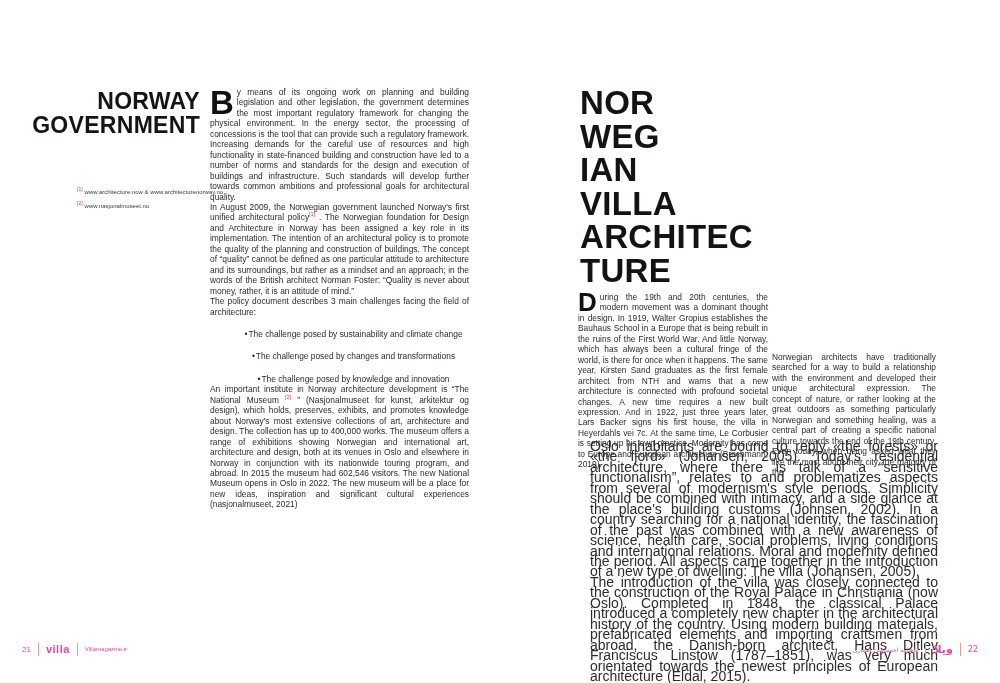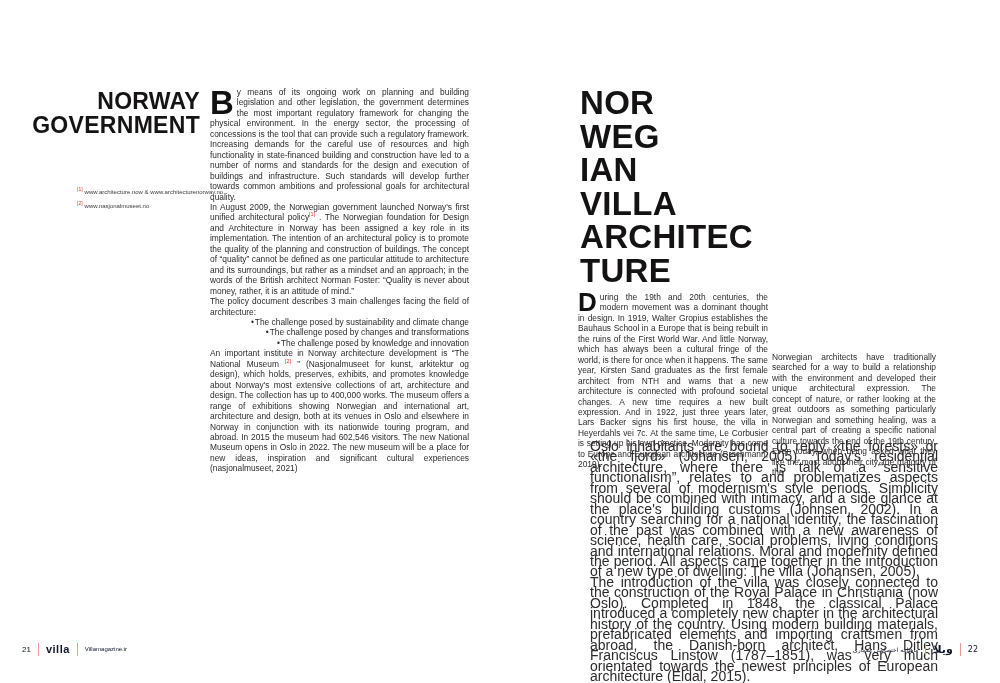--- a/index.html
+++ b/index.html
@@ -36,7 +36,7 @@
     color:#e0392f; font-size:5.5px; line-height:0;
   }
   .bullet-list{margin:0; padding:0; list-style:none;}
-  .bullet-list li{padding-left:28px; text-align:right;}
+  .bullet-list li{padding-left:28px; text-align:center;margin-top:12px;}
   .bullet-list li::before{content:"\2022"; margin-right:1px;}
   
   .right-title{

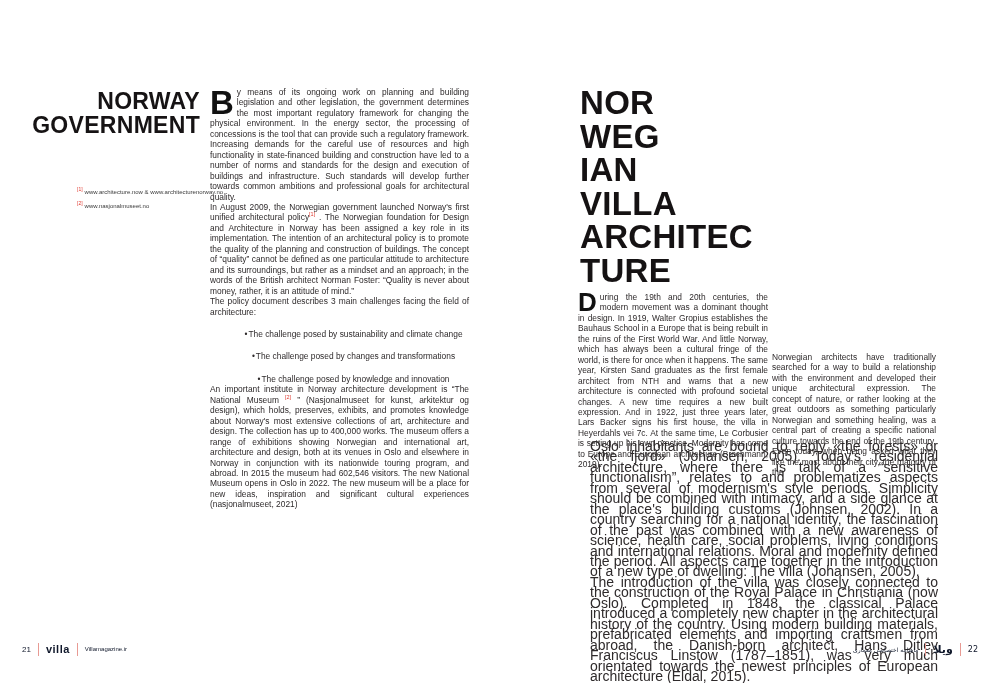--- a/index.html
+++ b/index.html
@@ -62,7 +62,7 @@
   .footer{
     position:absolute; top:641px; height:16px;
     display:flex; align-items:center; gap:7px;
-    color:#0f172a;
+    color:#ec4899;
   }
   .footer-left{left:22px;}
   .footer-right{right:22px; font-family:"DejaVu Sans", sans-serif;}

